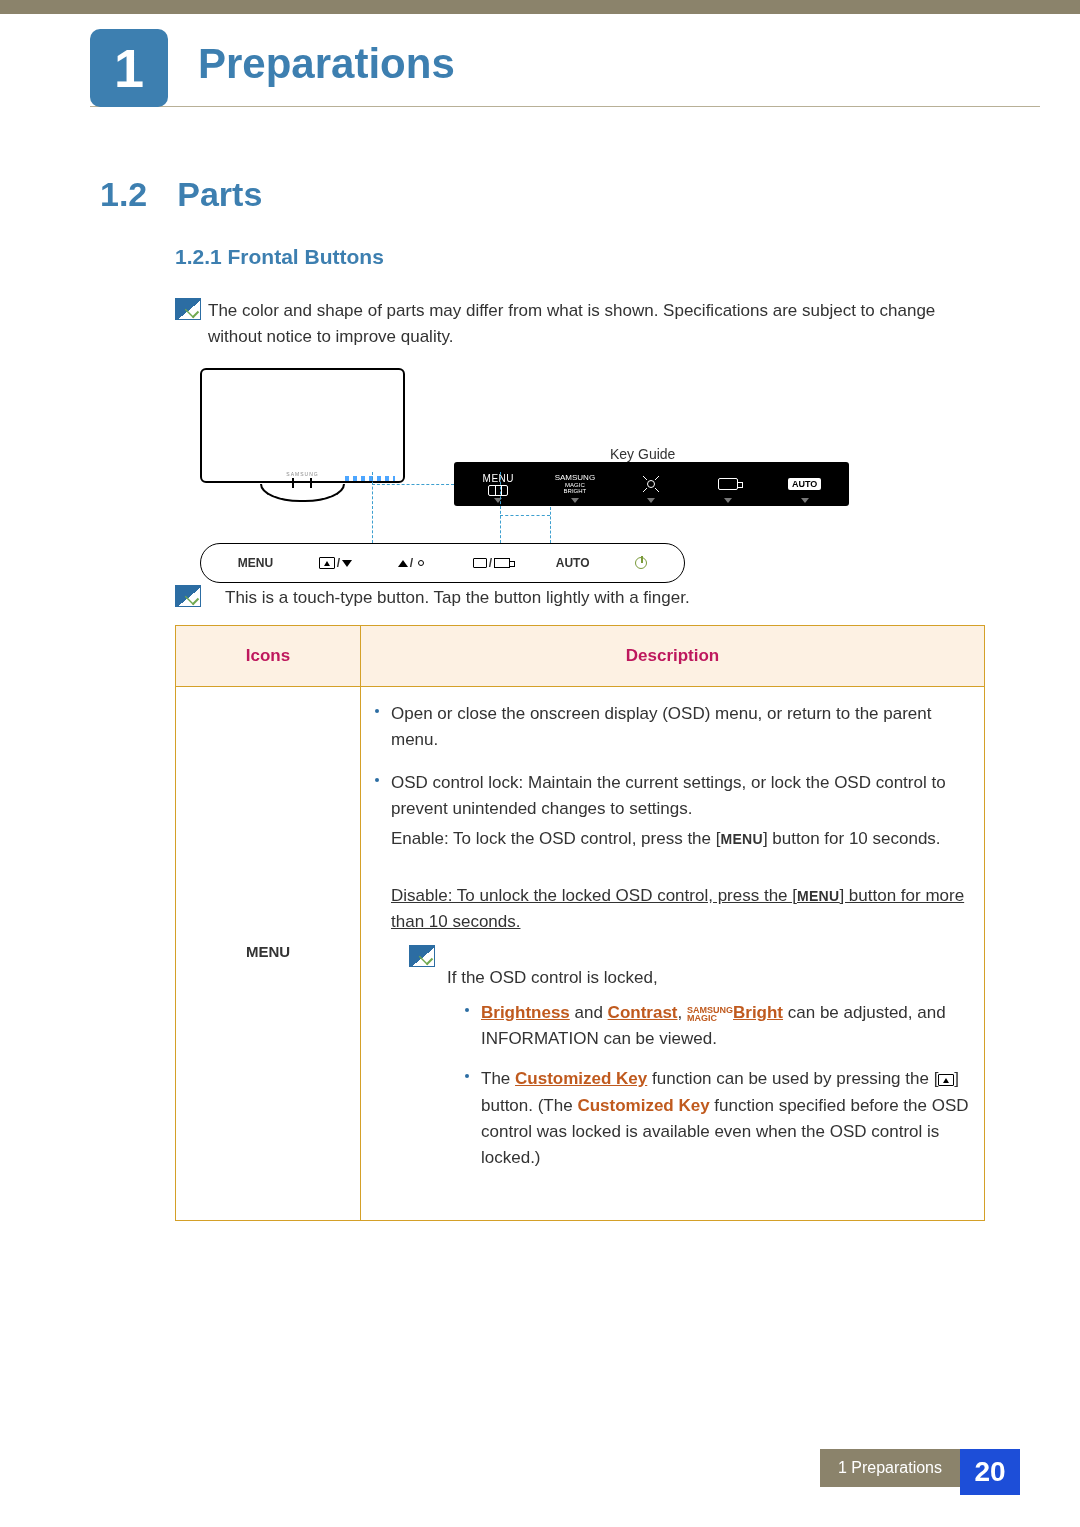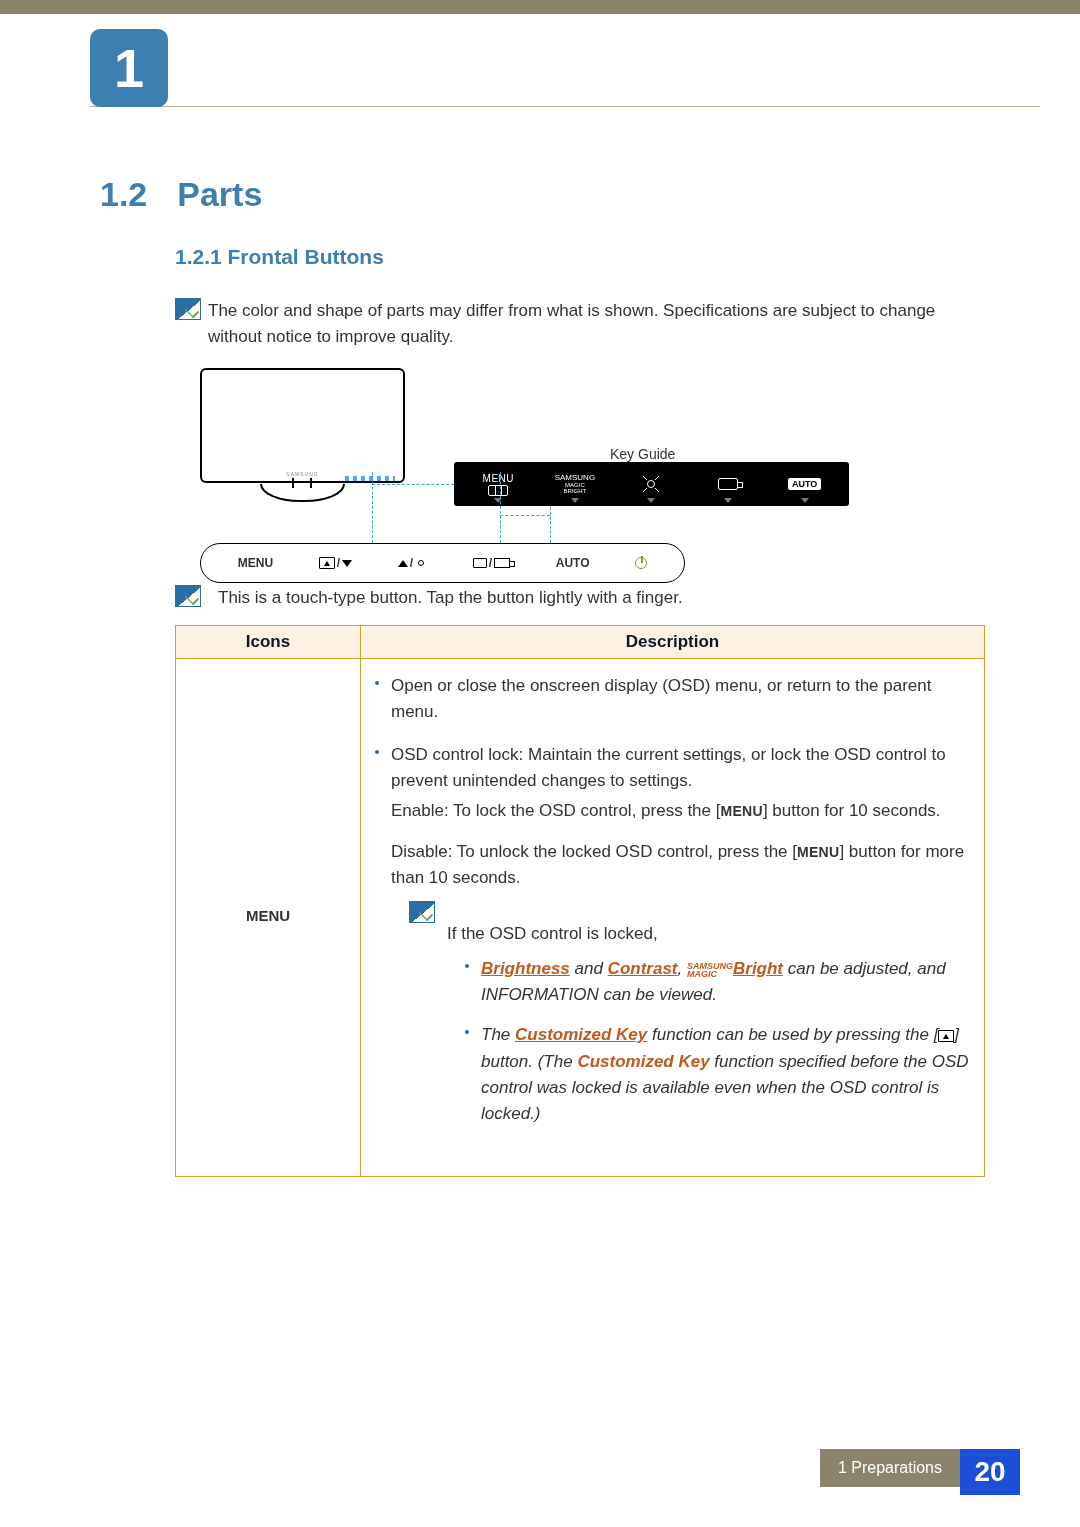--- a/index.html
+++ b/index.html
@@ -337,6 +337,7 @@
   <div class="chapter-badge-wrap">
     <div class="chapter-badge">1</div>
   </div>
+  <div class="chapter-title">Preparations</div>
 </div>
 
 <div class="section-heading">

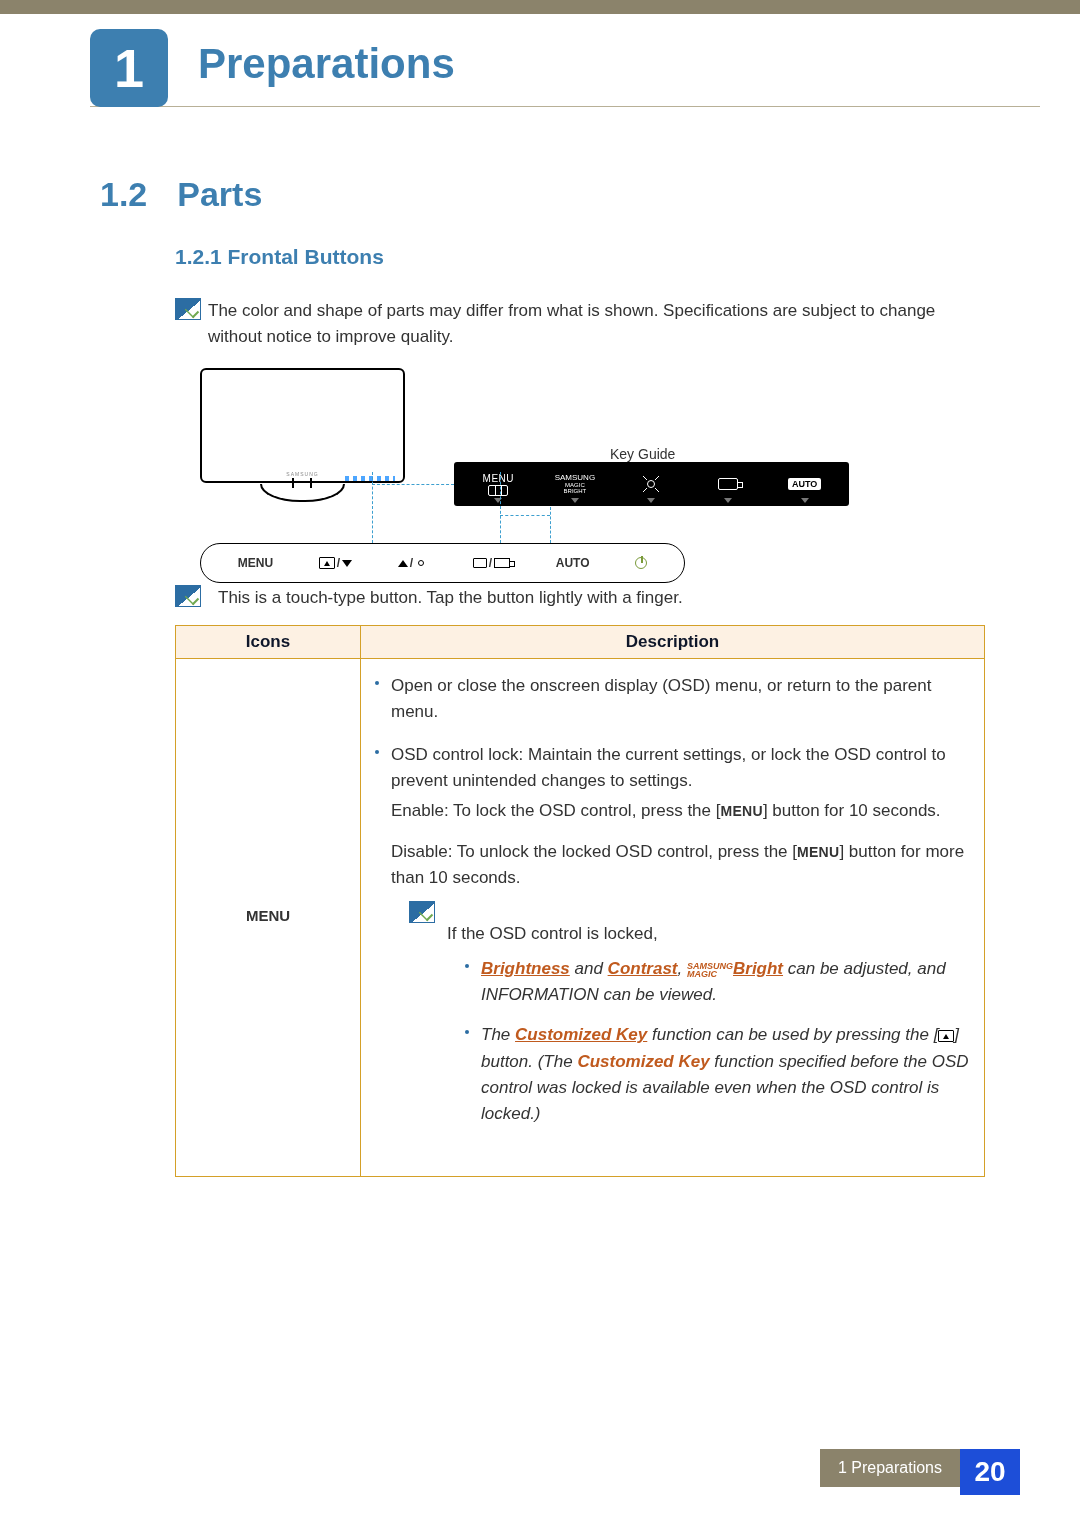--- a/index.html
+++ b/index.html
@@ -241,7 +241,7 @@
     left: 175px;
     right: 95px;
     display: flex;
-    gap: 17px;
+    gap: 24px;
     align-items: flex-start;
   }
 

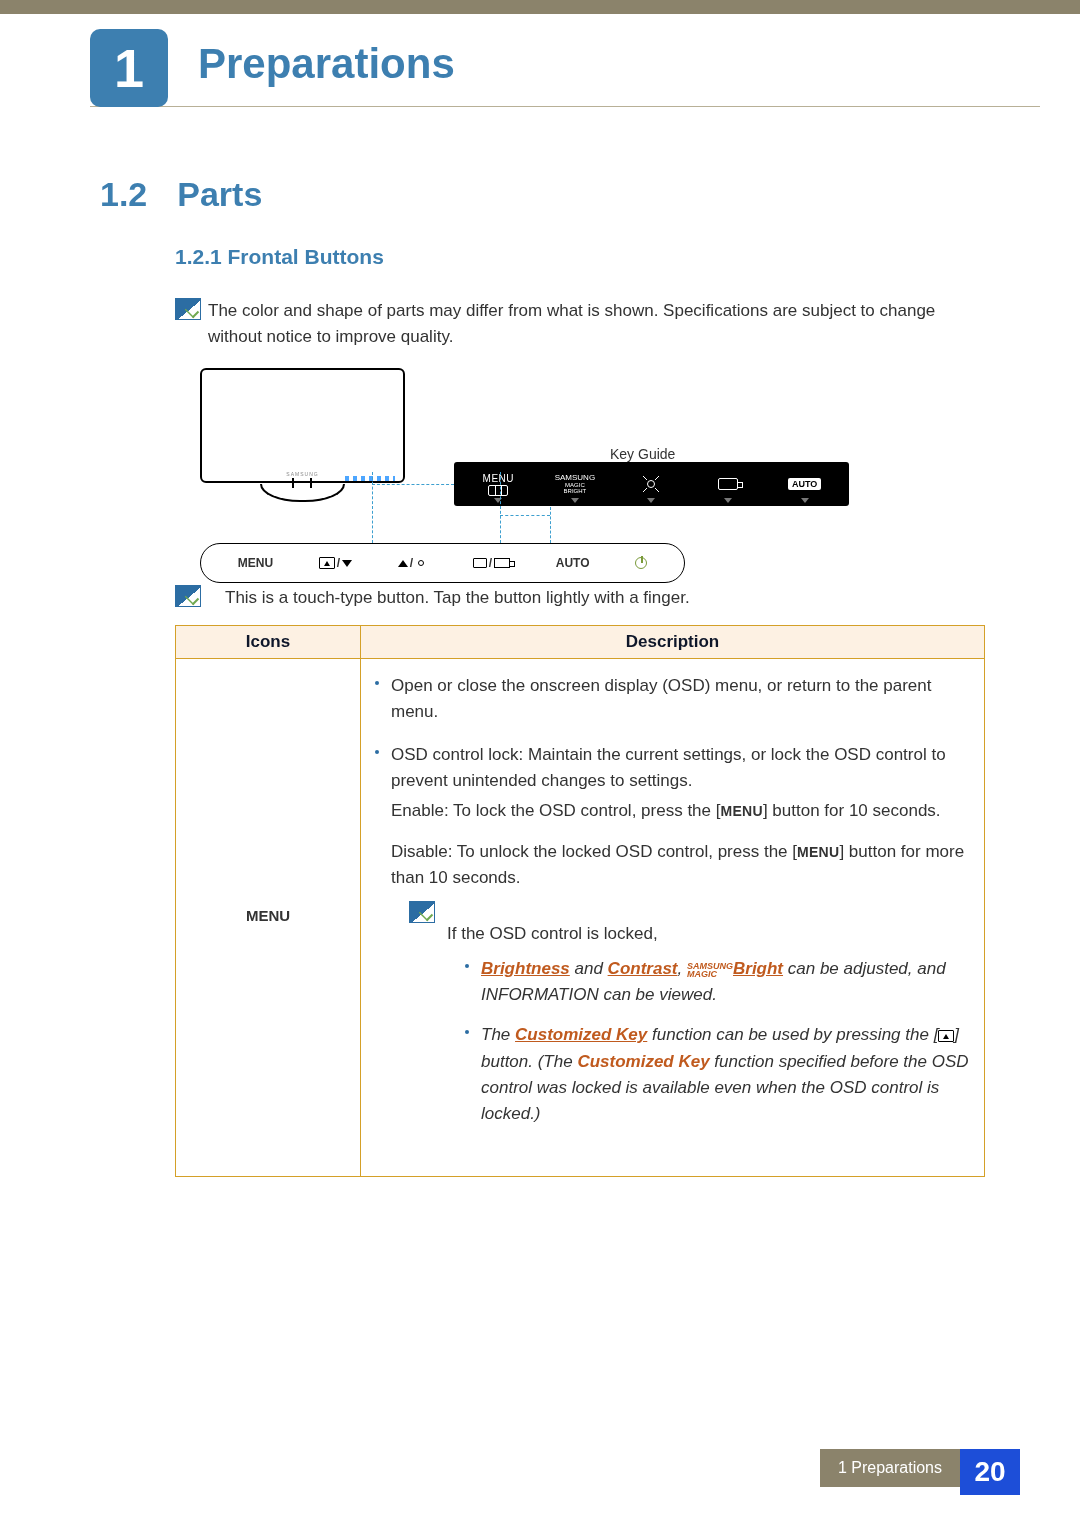--- a/index.html
+++ b/index.html
@@ -257,9 +257,9 @@
   }
   .tbl th {
     background: #fdf1e3;
-    color: #0f172a;
-    font-weight: bold;
-    padding: 6px;
+    color: #be185d;
+    font-weight: bold;
+    padding: 20px;
     border: 1.5px solid #d4a028;
     text-align: center;
   }

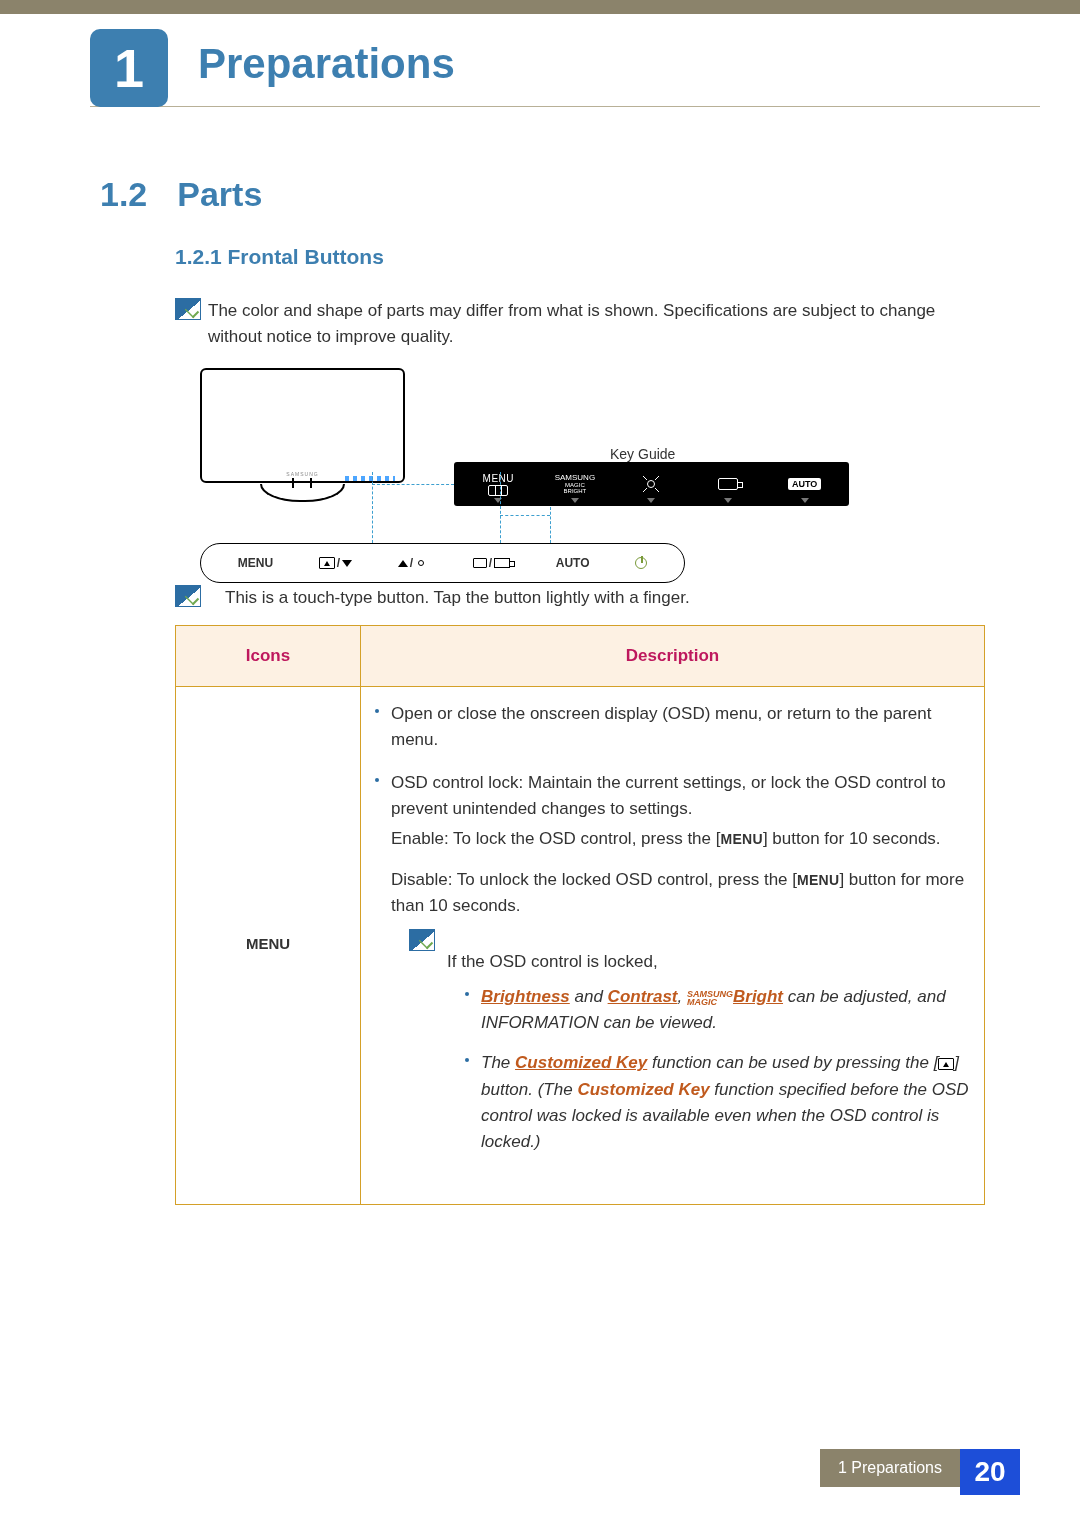--- a/index.html
+++ b/index.html
@@ -436,7 +436,7 @@
           <div style="margin-top:4px;">
             <span>Enable: To lock the OSD control, press the [</span><span class="menu-btn-label">MENU</span><span>] button for 10 seconds.</span>
           </div>
-          <div style="margin-top:14px;">
+          <div style="margin-top:30px;text-decoration:underline;">
             <span>Disable: To unlock the locked OSD control, press the [</span><span class="menu-btn-label">MENU</span><span>] button for more than 10 seconds.</span>
           </div>
           <div class="inner-note">

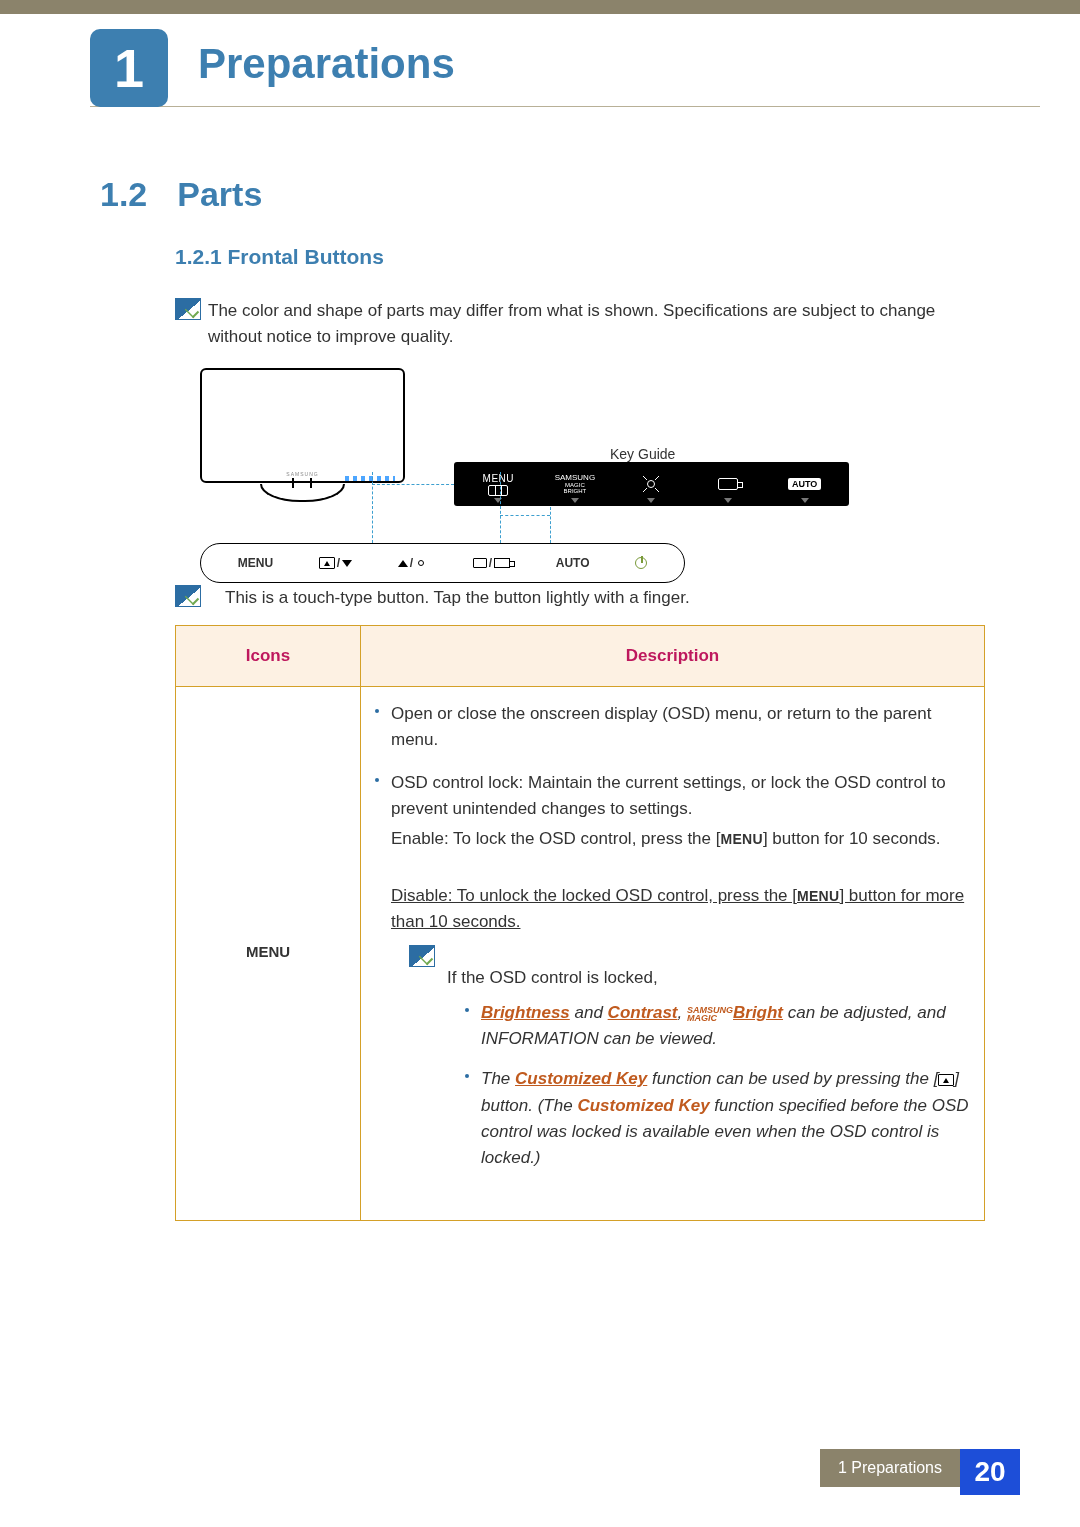--- a/index.html
+++ b/index.html
@@ -286,7 +286,7 @@
     border-radius: 50%;
   }
   .inner-note { display:flex; gap:12px; margin: 10px 0 0 18px; }
-  .inner-ul { list-style:none; padding-left: 34px; margin-top: 8px; font-style: italic; }
+  .inner-ul { list-style:none; padding-left: 34px; margin-top: 8px; }
   .inner-ul li { position:relative; margin-bottom: 14px; line-height:1.55; }
   .inner-ul li::before { content:""; position:absolute; left:-16px; top:8px; width:4px;height:4px;background:#2c6da3;border-radius:50%; }
   .kw-link { color: #c05a1e; font-weight: bold; text-decoration: underline; }

